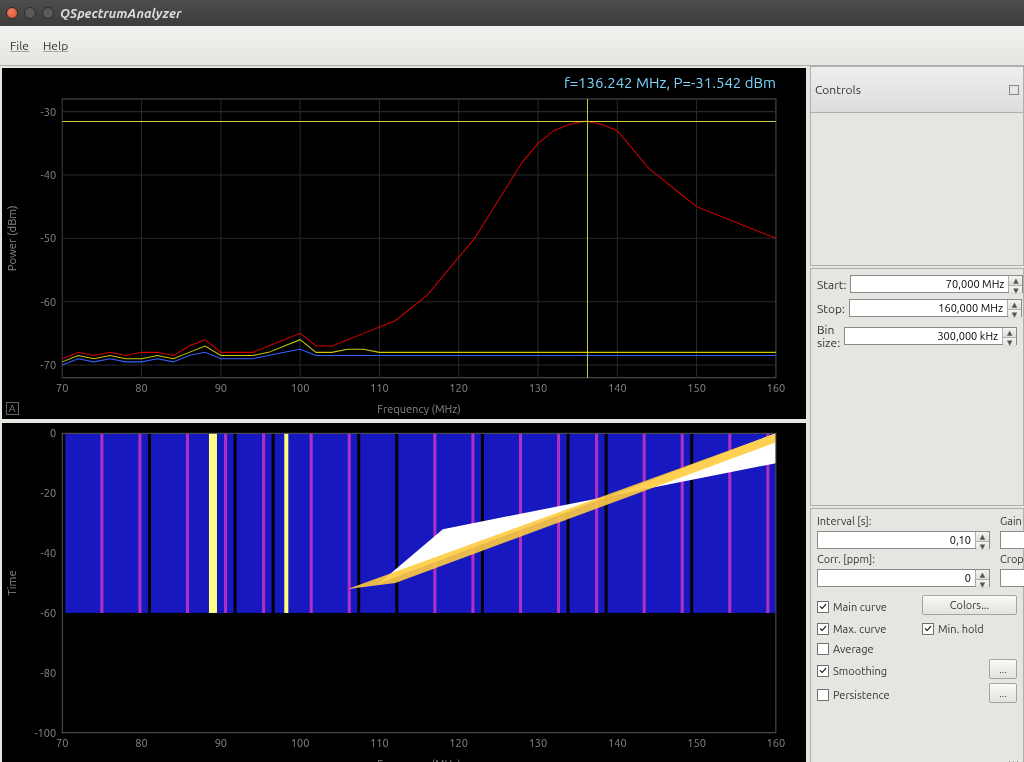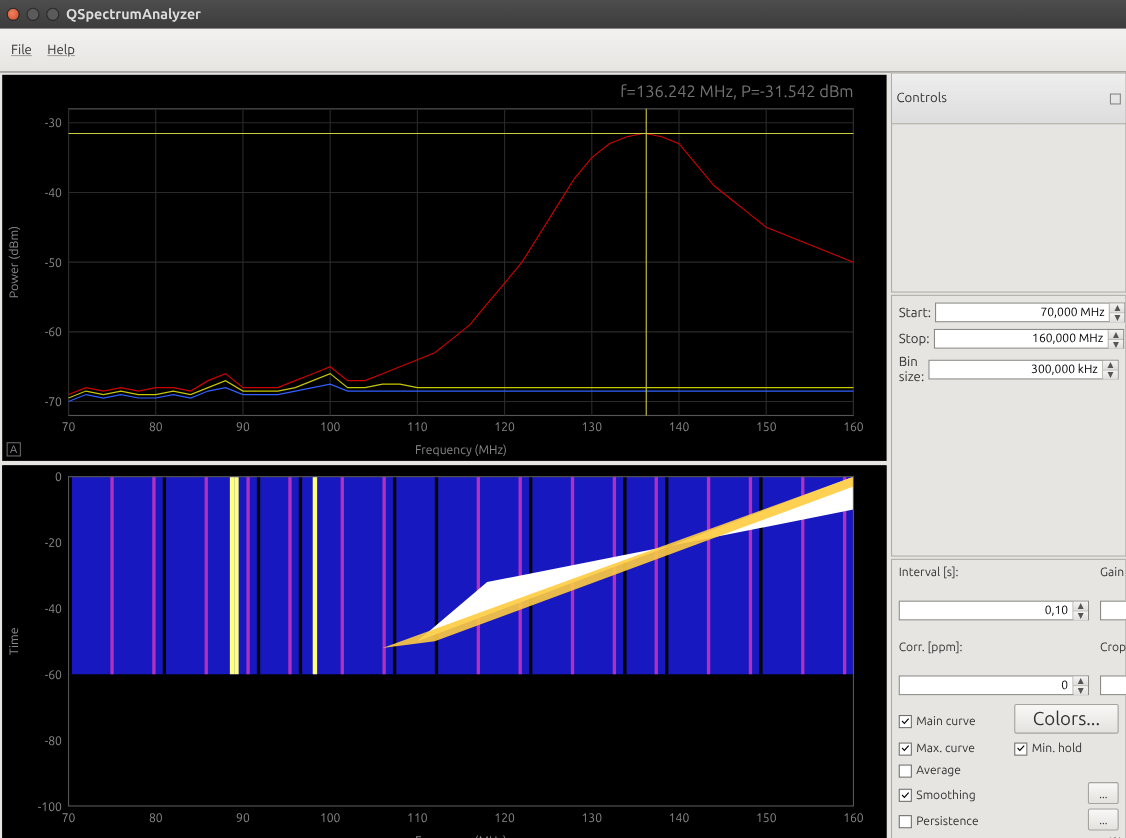--- a/index.html
+++ b/index.html
@@ -6,7 +6,7 @@
 body { background: #4a4a4a; width: 1024px; height: 762px; overflow: hidden; font-size: 12px; color: #333; }
 
 
-.titlebar { height: 26px; background: linear-gradient(#4d4d4d,#3c3c3c); display: flex; align-items: center; padding: 0 6px; color: #ddd; gap: 6px; }
+.titlebar { height: 26px; background: linear-gradient(#4d4d4d,#3c3c3c); display: flex; align-items: center; padding: 0 6px; color: #ddd; gap: 6px; font-style: italic; }
 .winbtns { display: flex; gap: 6px; }
 .winbtn { width: 12px; height: 12px; border-radius: 50%; background: #5a5a5a; border:1px solid #2a2a2a; }
 .winbtn.close { background: radial-gradient(circle at 40% 40%, #f08060, #d14b27); }

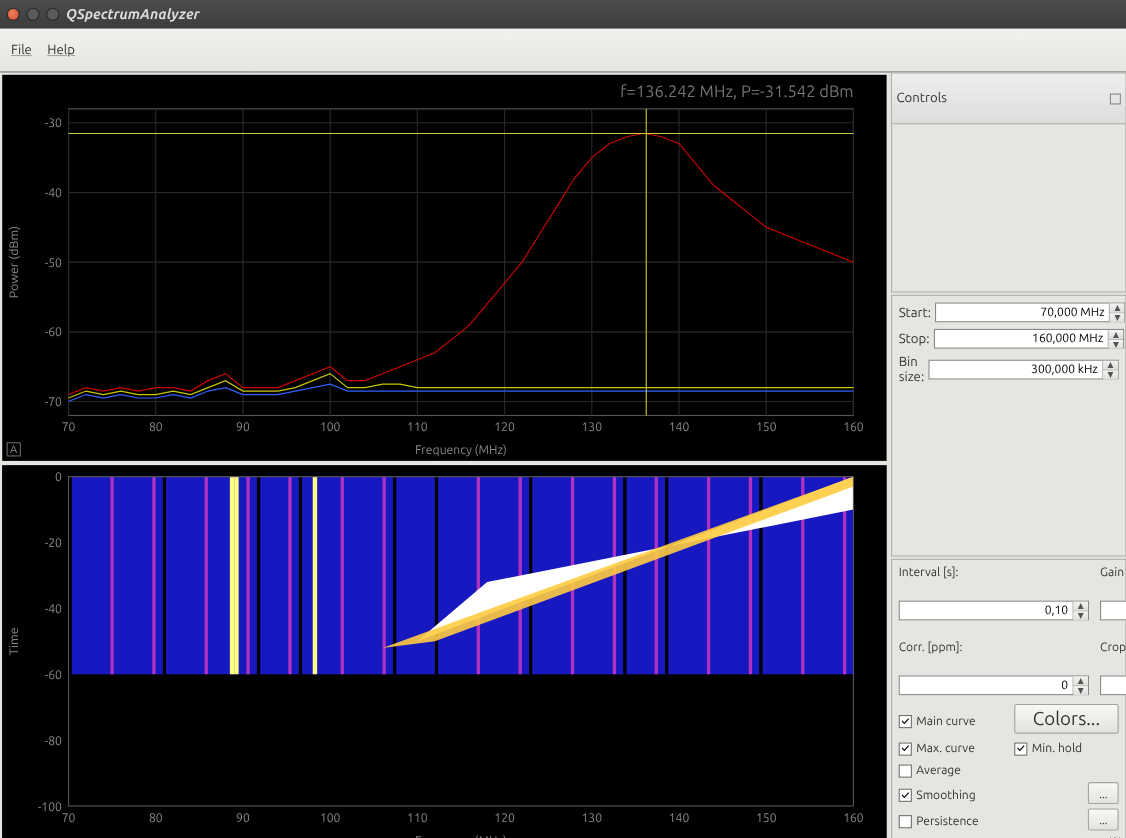--- a/index.html
+++ b/index.html
@@ -57,7 +57,7 @@
 .small-btn { width:28px; height:20px; background:linear-gradient(#f9f8f6,#e3e2df); border:1px solid #a5a49f; border-radius:2px; text-align:center; font-size:10px; cursor:pointer; display:flex; align-items:center; justify-content:center; }
 
 
-.cursor-readout { position:absolute; top:6px; right:30px; color:#737373; font-size:15px; }
+.cursor-readout { position:absolute; top:6px; right:30px; color:#7dd3fc; font-size:15px; }
 
 .grip { position:absolute; bottom:2px; right:2px; width:12px; height:12px; background:repeating-linear-gradient(135deg,#999 0,#999 1px,transparent 1px,transparent 3px); }
 </style>

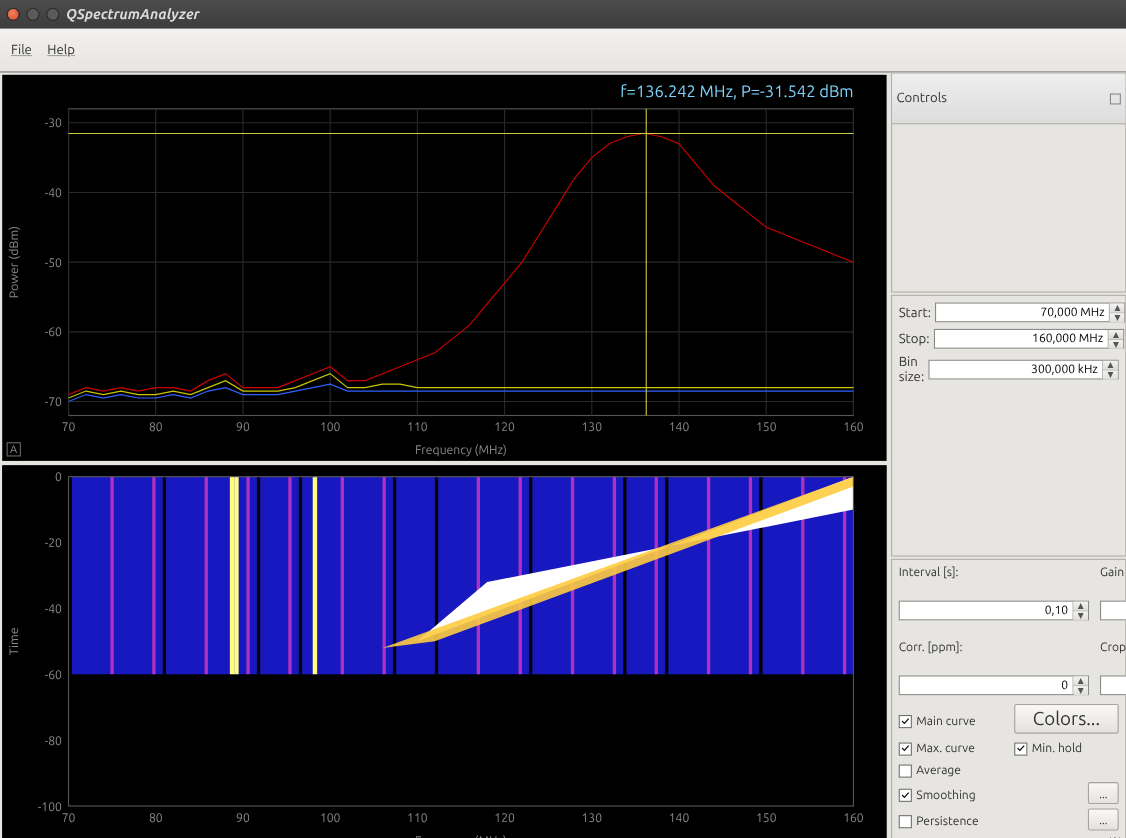--- a/index.html
+++ b/index.html
@@ -49,7 +49,7 @@
 .spin-btns div:first-child { border-bottom:1px solid #b0afa9; }
 
 
-.settings-grid { display:grid; grid-template-columns:1fr 1fr; gap:19px 10px; }
+.settings-grid { display:grid; grid-template-columns:1fr 1fr; gap:4px 10px; }
 .settings-grid label { font-size:11px; }
 .chk-row { display:flex; align-items:flex-end; gap:4px; font-size:11px; margin-top:4px; }
 .chkbox { width:12px; height:12px; border:1px solid #6f6f6b; background:#fff; display:inline-flex; align-items:center; justify-content:center; font-size:10px; line-height:1; }

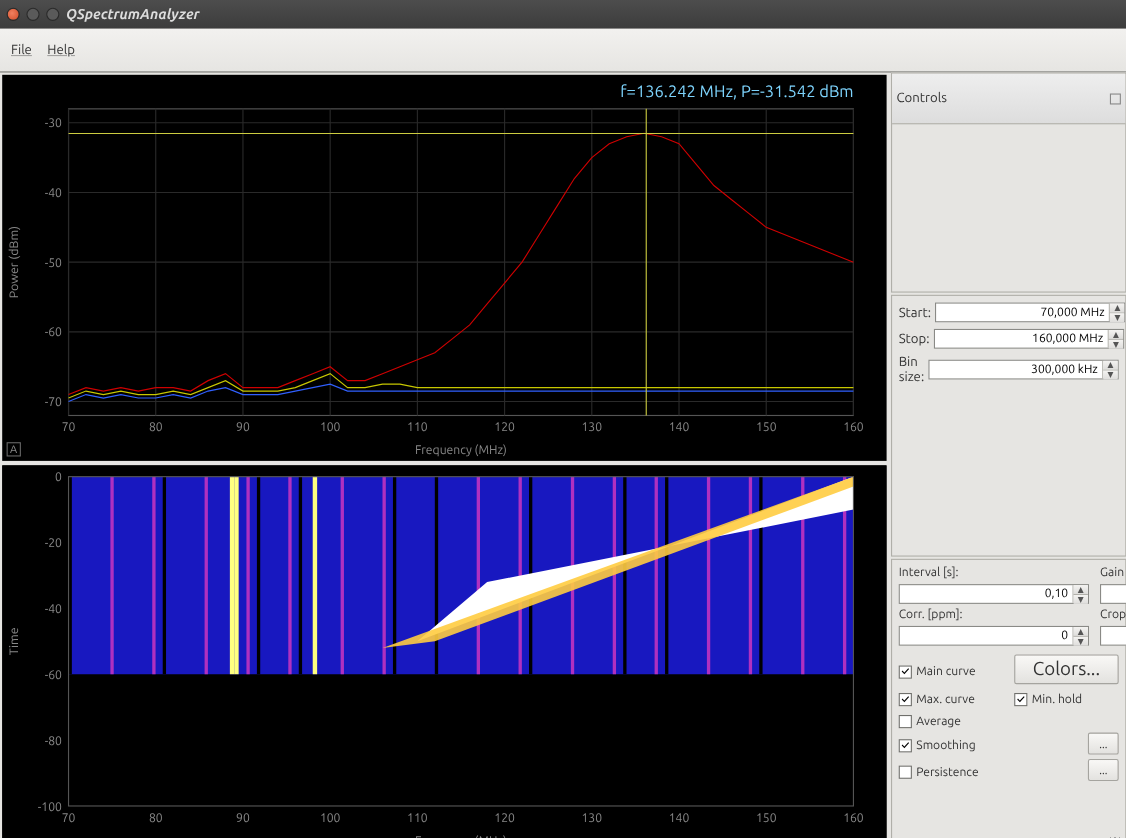--- a/index.html
+++ b/index.html
@@ -264,7 +264,7 @@
               <span class="chkbox checked"></span>
               <span>Main curve</span>
             </div>
-          <div class="btn" style="font-size:17px;">Colors...</div>
+          <div class="btn" style="font-size:11px;">Colors...</div>
           <div class="chk-row">
               <span class="chkbox checked"></span>
               <span>Max. curve</span>

